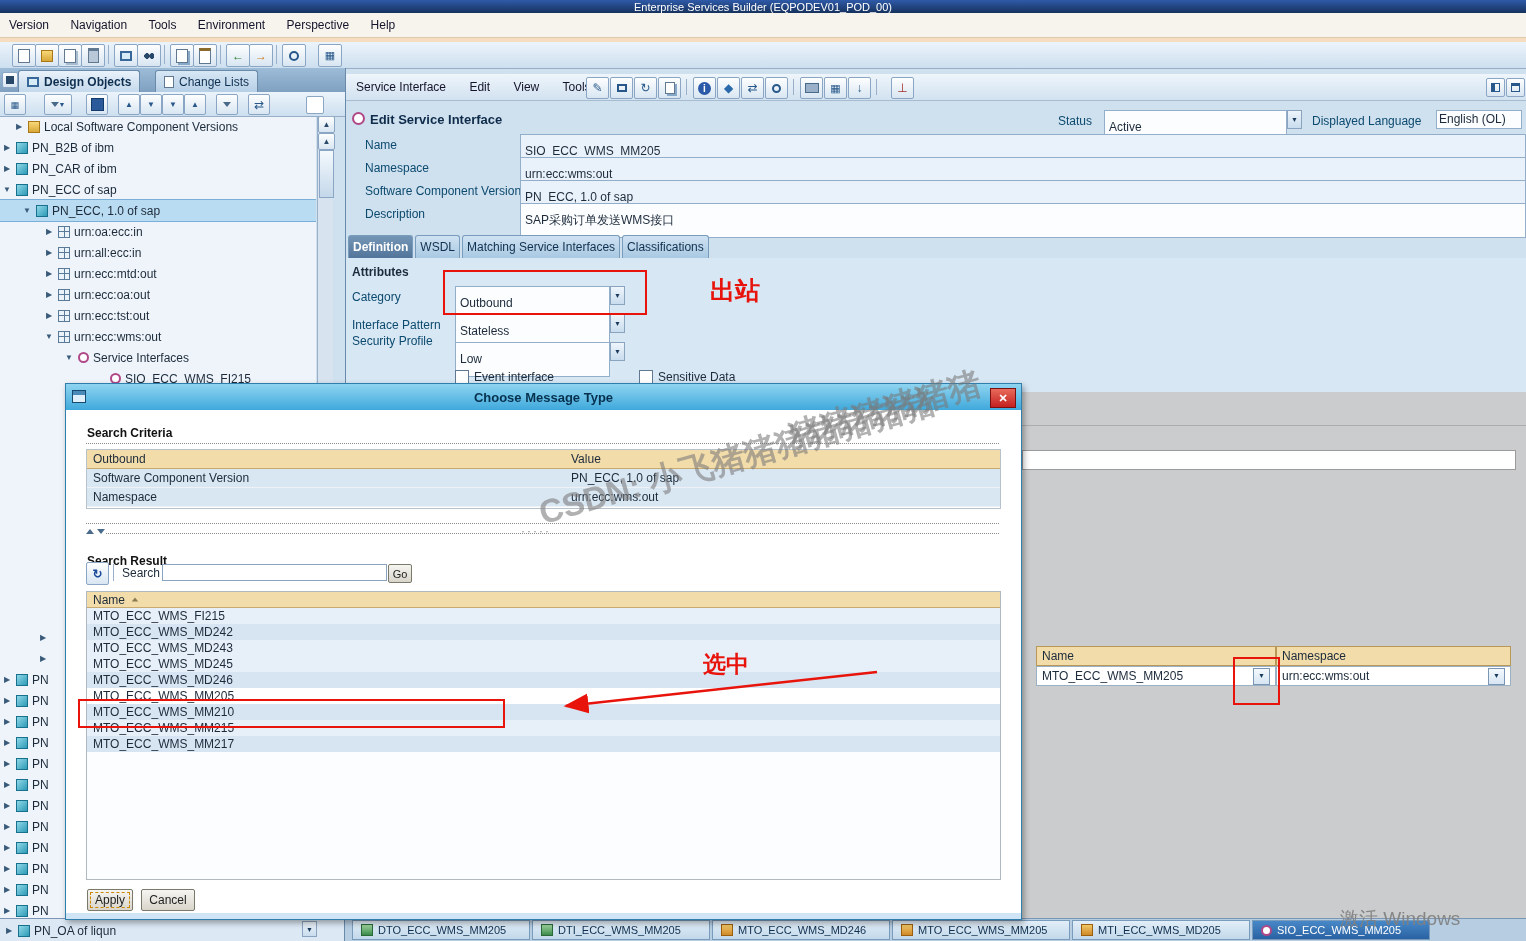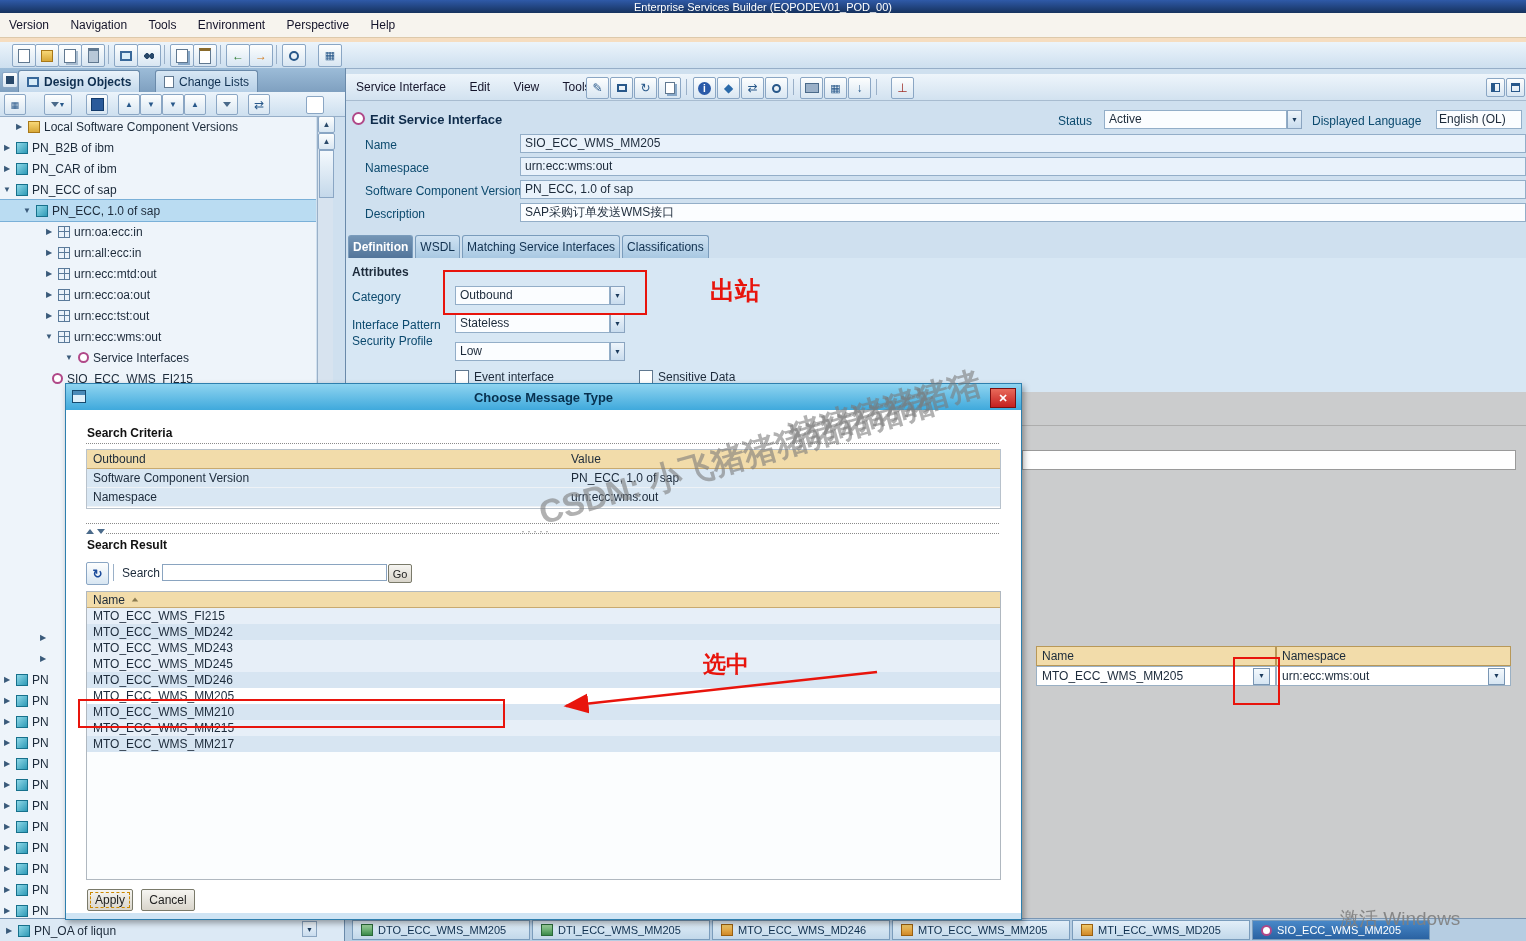--- a/index.html
+++ b/index.html
@@ -55,7 +55,7 @@
   .ebtn{top:3px;width:21px;height:20px}
   .ehdr{left:346px;top:106px;width:1180px;height:26px;z-index:3}
   .etitle{font-weight:bold;font-size:13px;color:#0e2b4a}
-  .field{background:#e9f2fb;border:1px solid #93aec8;height:17px;line-height:17px;padding:0 4px;box-sizing:content-box;overflow:hidden;white-space:nowrap}
+  .field{background:#e9f2fb;border:1px solid #93aec8;height:17px;line-height:17px;padding:8px 4px;box-sizing:content-box;overflow:hidden;white-space:nowrap}
   .field.white{background:#fbfdff}
   .flabel{color:#0c4a6e;line-height:19px}
   .dd{width:15px;height:19px;border:1px solid #8aa4c0;background:linear-gradient(#eef5fb,#c9dcee);display:flex;align-items:center;justify-content:center;font-size:7px;color:#1a3a5c;box-sizing:border-box}

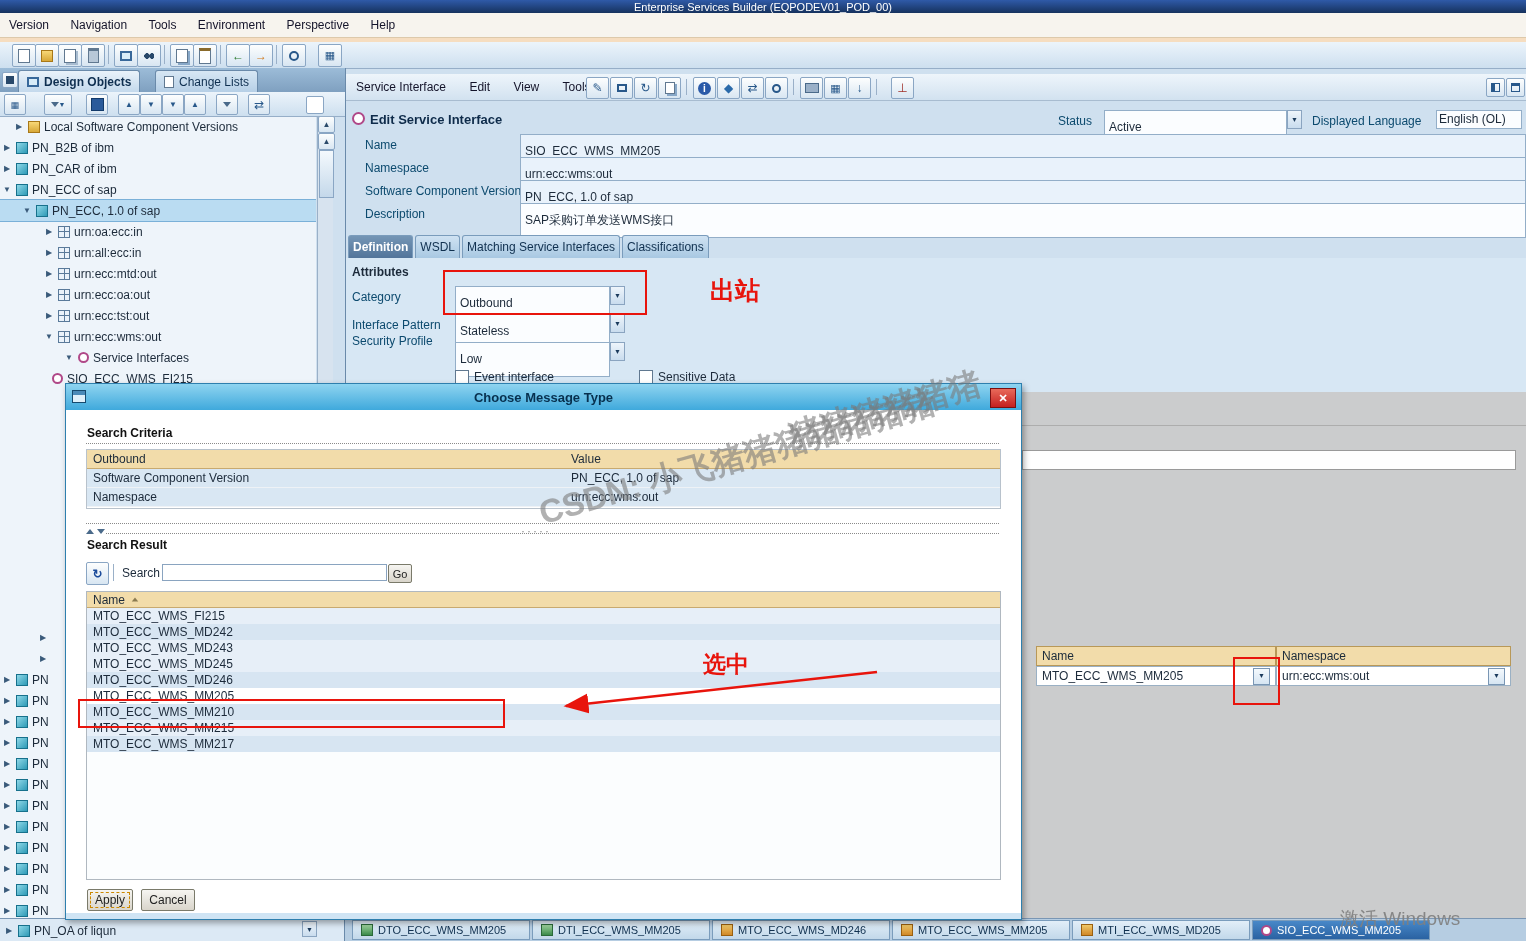--- a/index.html
+++ b/index.html
@@ -277,7 +277,7 @@
         <span class="ic-round"></span>
       <span class="tl">Service Interfaces</span>
     </div>
-    <div class="trow" style="padding-left:52px">
+    <div class="trow" style="padding-left:110px">
       <span class="ic-round"></span>
       <span class="tl">SIO_ECC_WMS_FI215</span>
     </div>

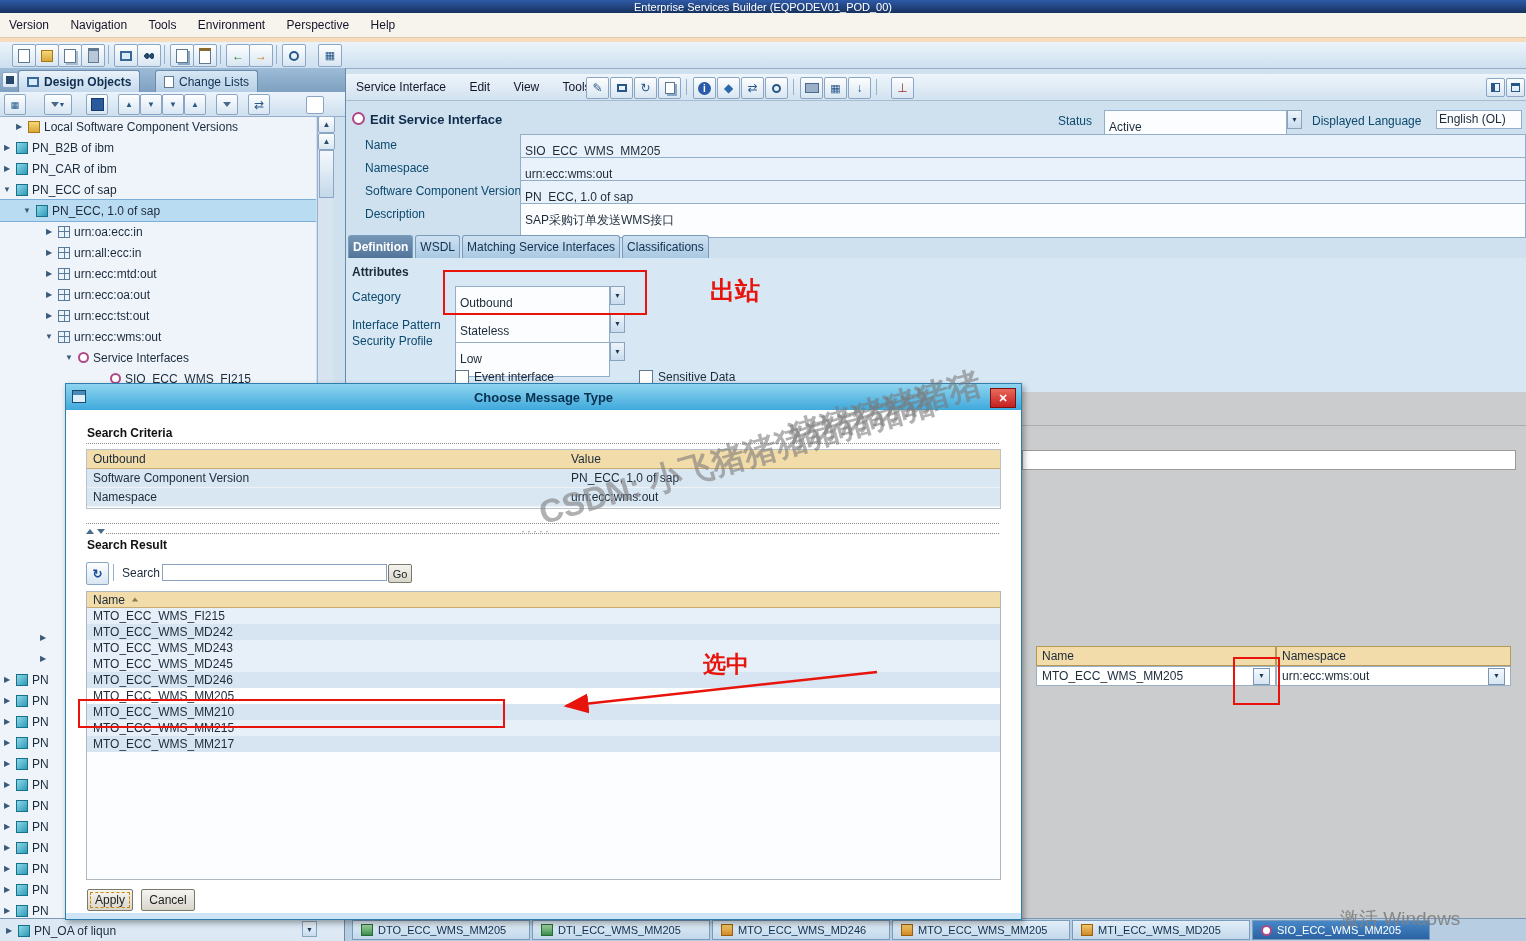--- a/index.html
+++ b/index.html
@@ -563,7 +563,7 @@
       <div class="ab dotline" style="left:40px;top:123px;width:893px"></div>
       <span class="ab" style="left:455px;top:114px;color:#888;letter-spacing:2px">·····</span>
 
-      <span class="ab dh" style="left:21px;top:128px">Search Result</span>
+      <span class="ab dh" style="left:21px;top:144px">Search Result</span>
 
       <div class="ab sbtn" style="left:20px;top:152px;width:21px;height:21px">
           <span style="color:#1a4a9a;font-weight:bold">↻</span>

